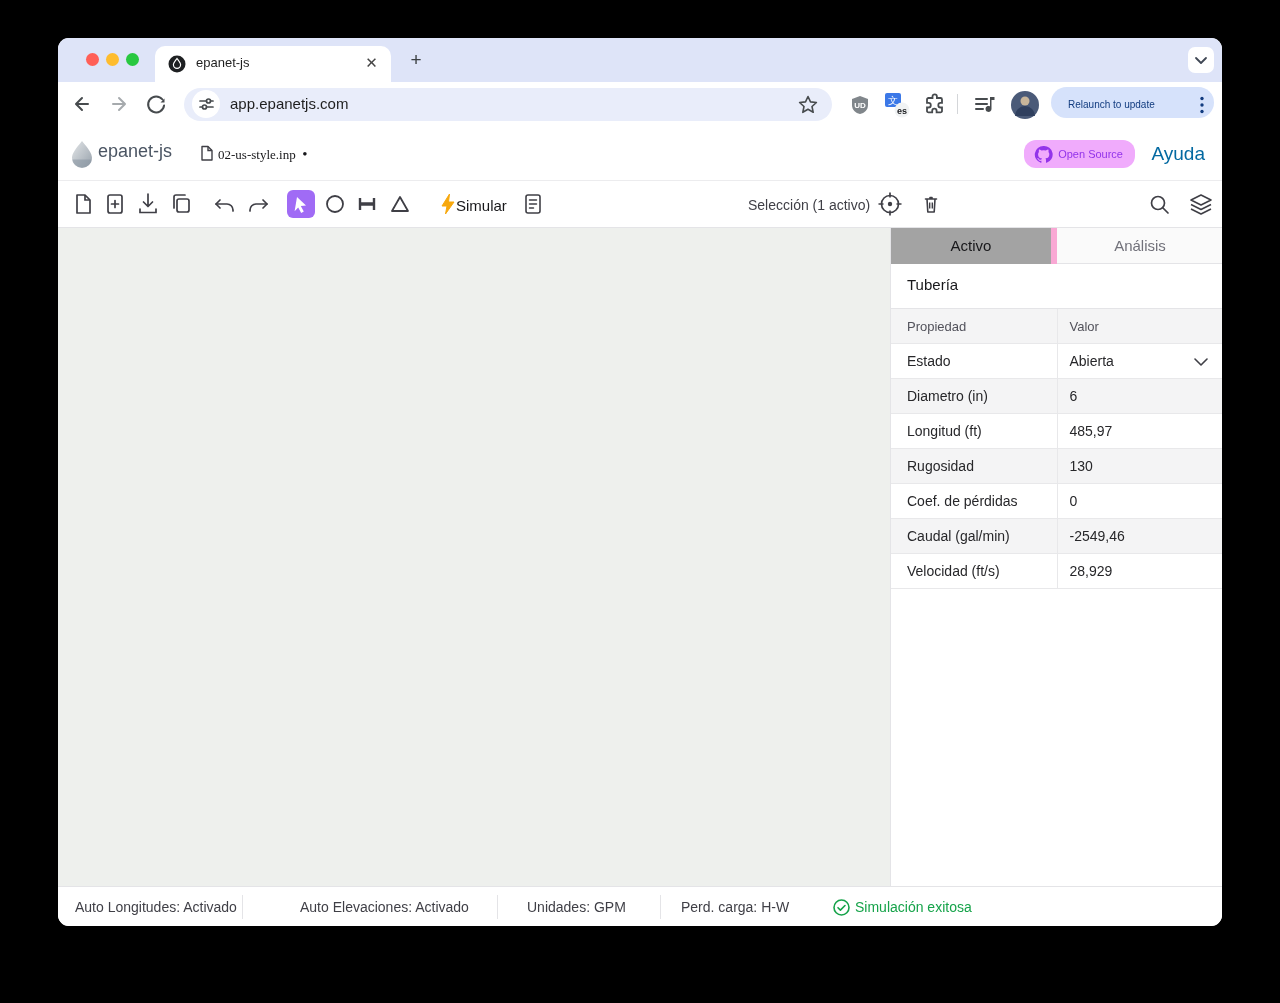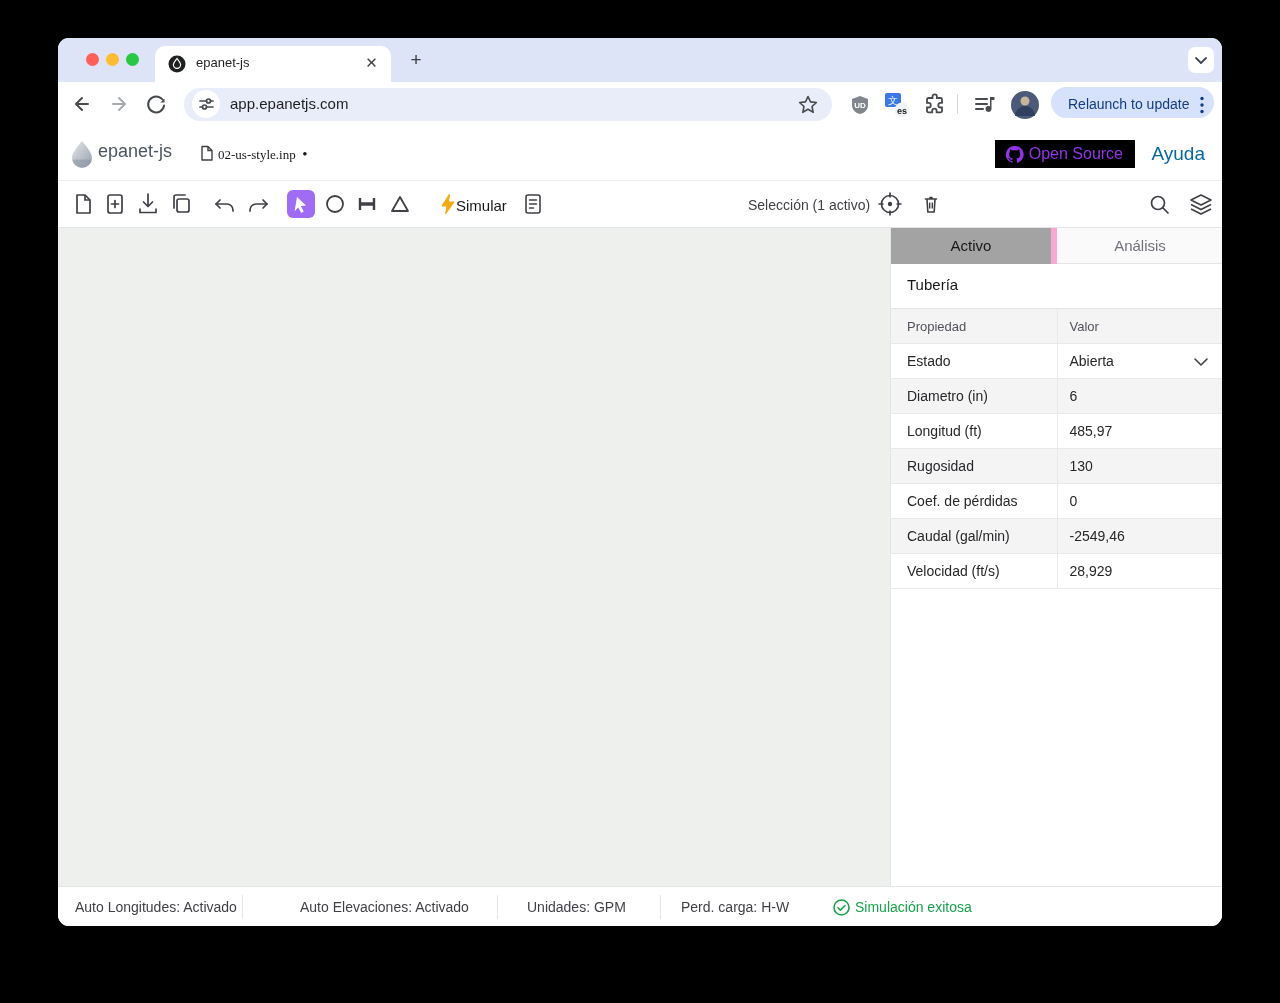--- a/index.html
+++ b/index.html
@@ -27,7 +27,7 @@
   .omni-txt { position:absolute; left:46px; top:7px; font-size:15px; color:#1f1f1f; }
   .chip { position:absolute; }
   .relaunch { position:absolute; right:8px; top:5px; width:163px; height:31px; background:#d6e2fb;
-    border-radius:18px; color:#123c80; font-size:14px; line-height:35px; padding-left:17px; }
+    border-radius:18px; color:#123c80; font-size:10px; line-height:35px; padding-left:17px; }
   
   .apphead { position:absolute; left:0; top:89px; width:100%; height:54px; background:#fff;
     border-bottom:1px solid #ececee; }

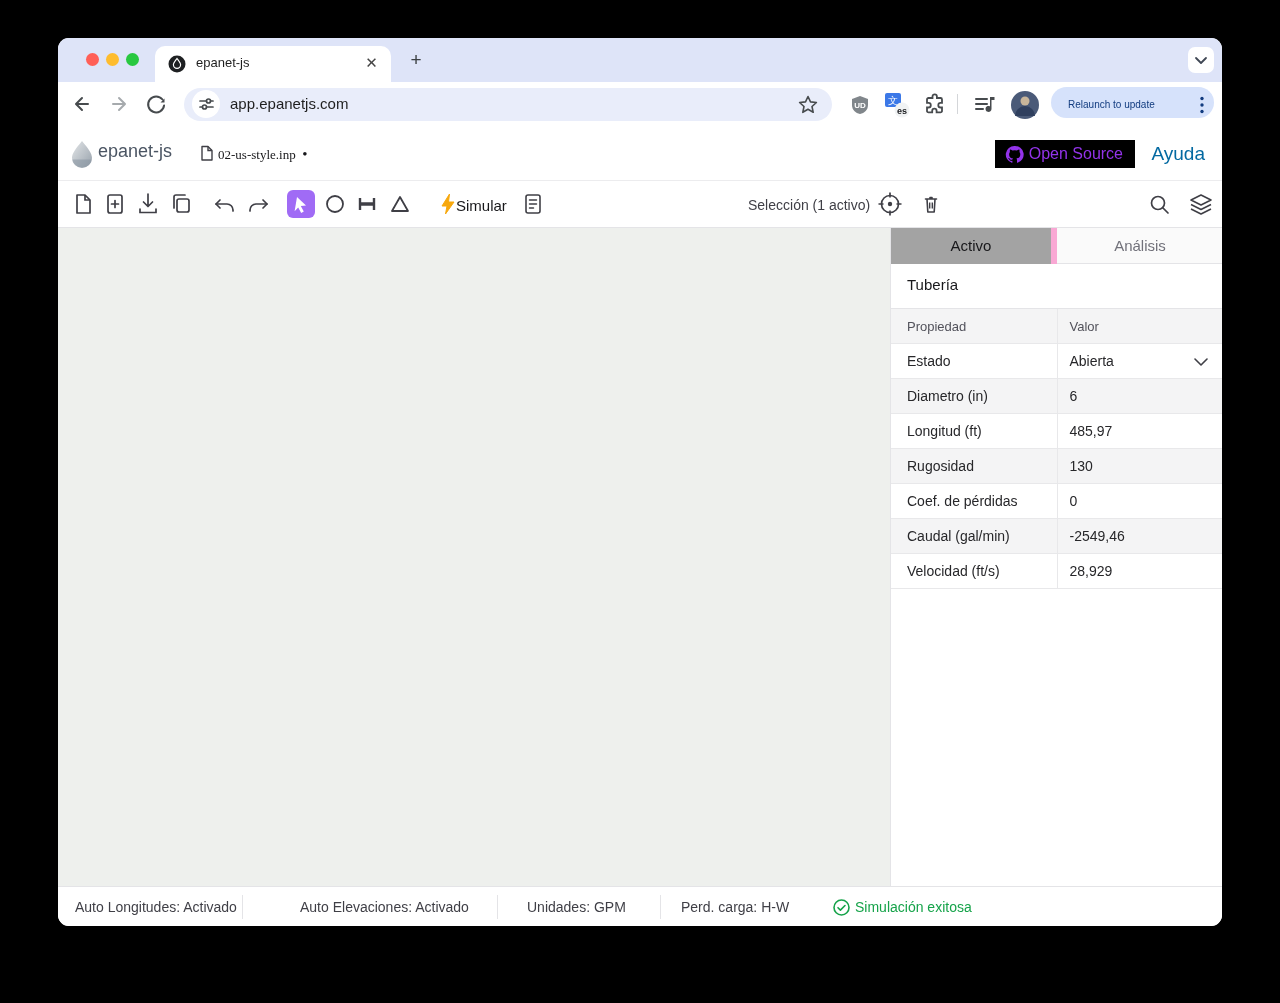--- a/index.html
+++ b/index.html
@@ -34,8 +34,8 @@
   .brand { position:absolute; left:40px; top:14px; font-size:18px; color:#4b5563; }
   .fname { position:absolute; left:160px; top:19px; font-family:Liberation Serif, serif;
     font-size:13px; color:#18181b; }
-  .os-pill { position:absolute; right:87px; top:13px; height:28px; background:#000000;
-    border-radius:0; color:#9333ea; font-size:16px; line-height:28px; padding:0 12px 0 34px; }
+  .os-pill { position:absolute; right:87px; top:13px; height:28px; background:#f0abfc;
+    border-radius:12px; color:#9333ea; font-size:11px; line-height:28px; padding:0 12px 0 34px; }
   .ayuda { position:absolute; right:17px; top:16px; font-size:19px; color:#0369a1; }
   
   .toolbar { position:absolute; left:0; top:143px; width:100%; height:47px; background:#fff;

